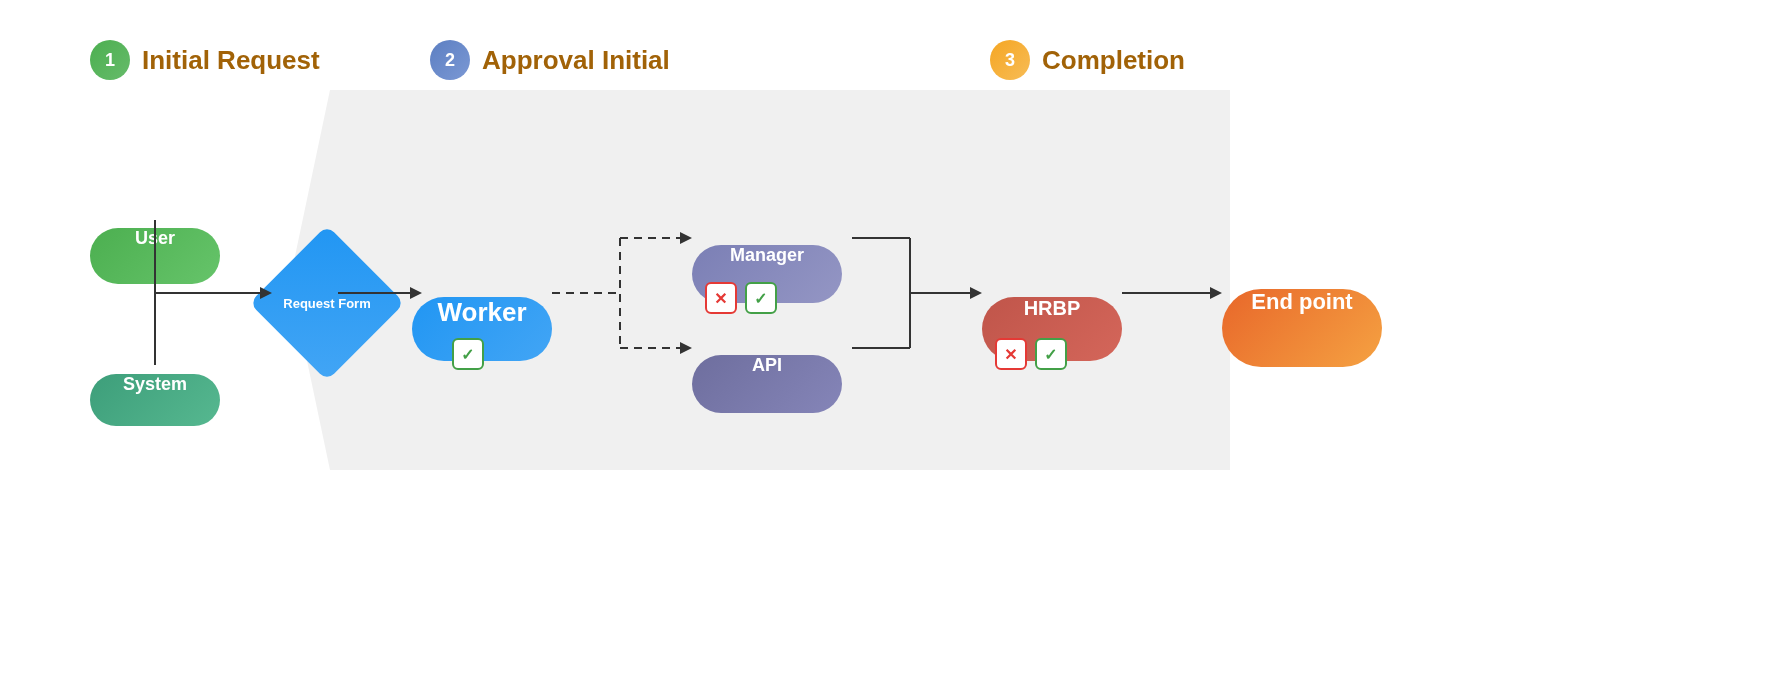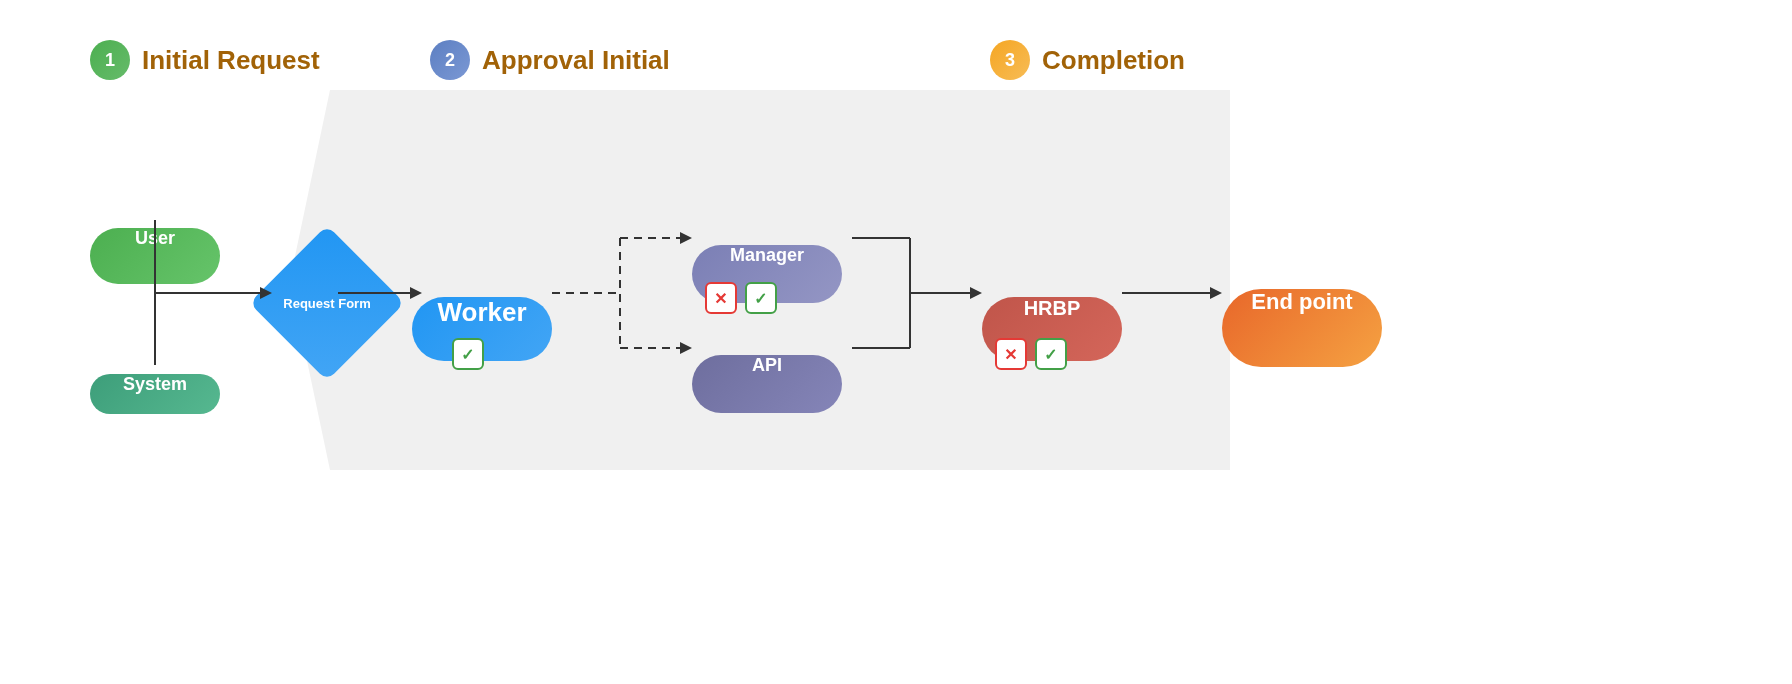--- a/index.html
+++ b/index.html
@@ -96,7 +96,7 @@
 
     .node-system {
       width: 130px;
-      height: 40px;
+      height: 52px;
       background: linear-gradient(135deg, #3d9e7a, #56b890);
       font-size: 18px;
     }

